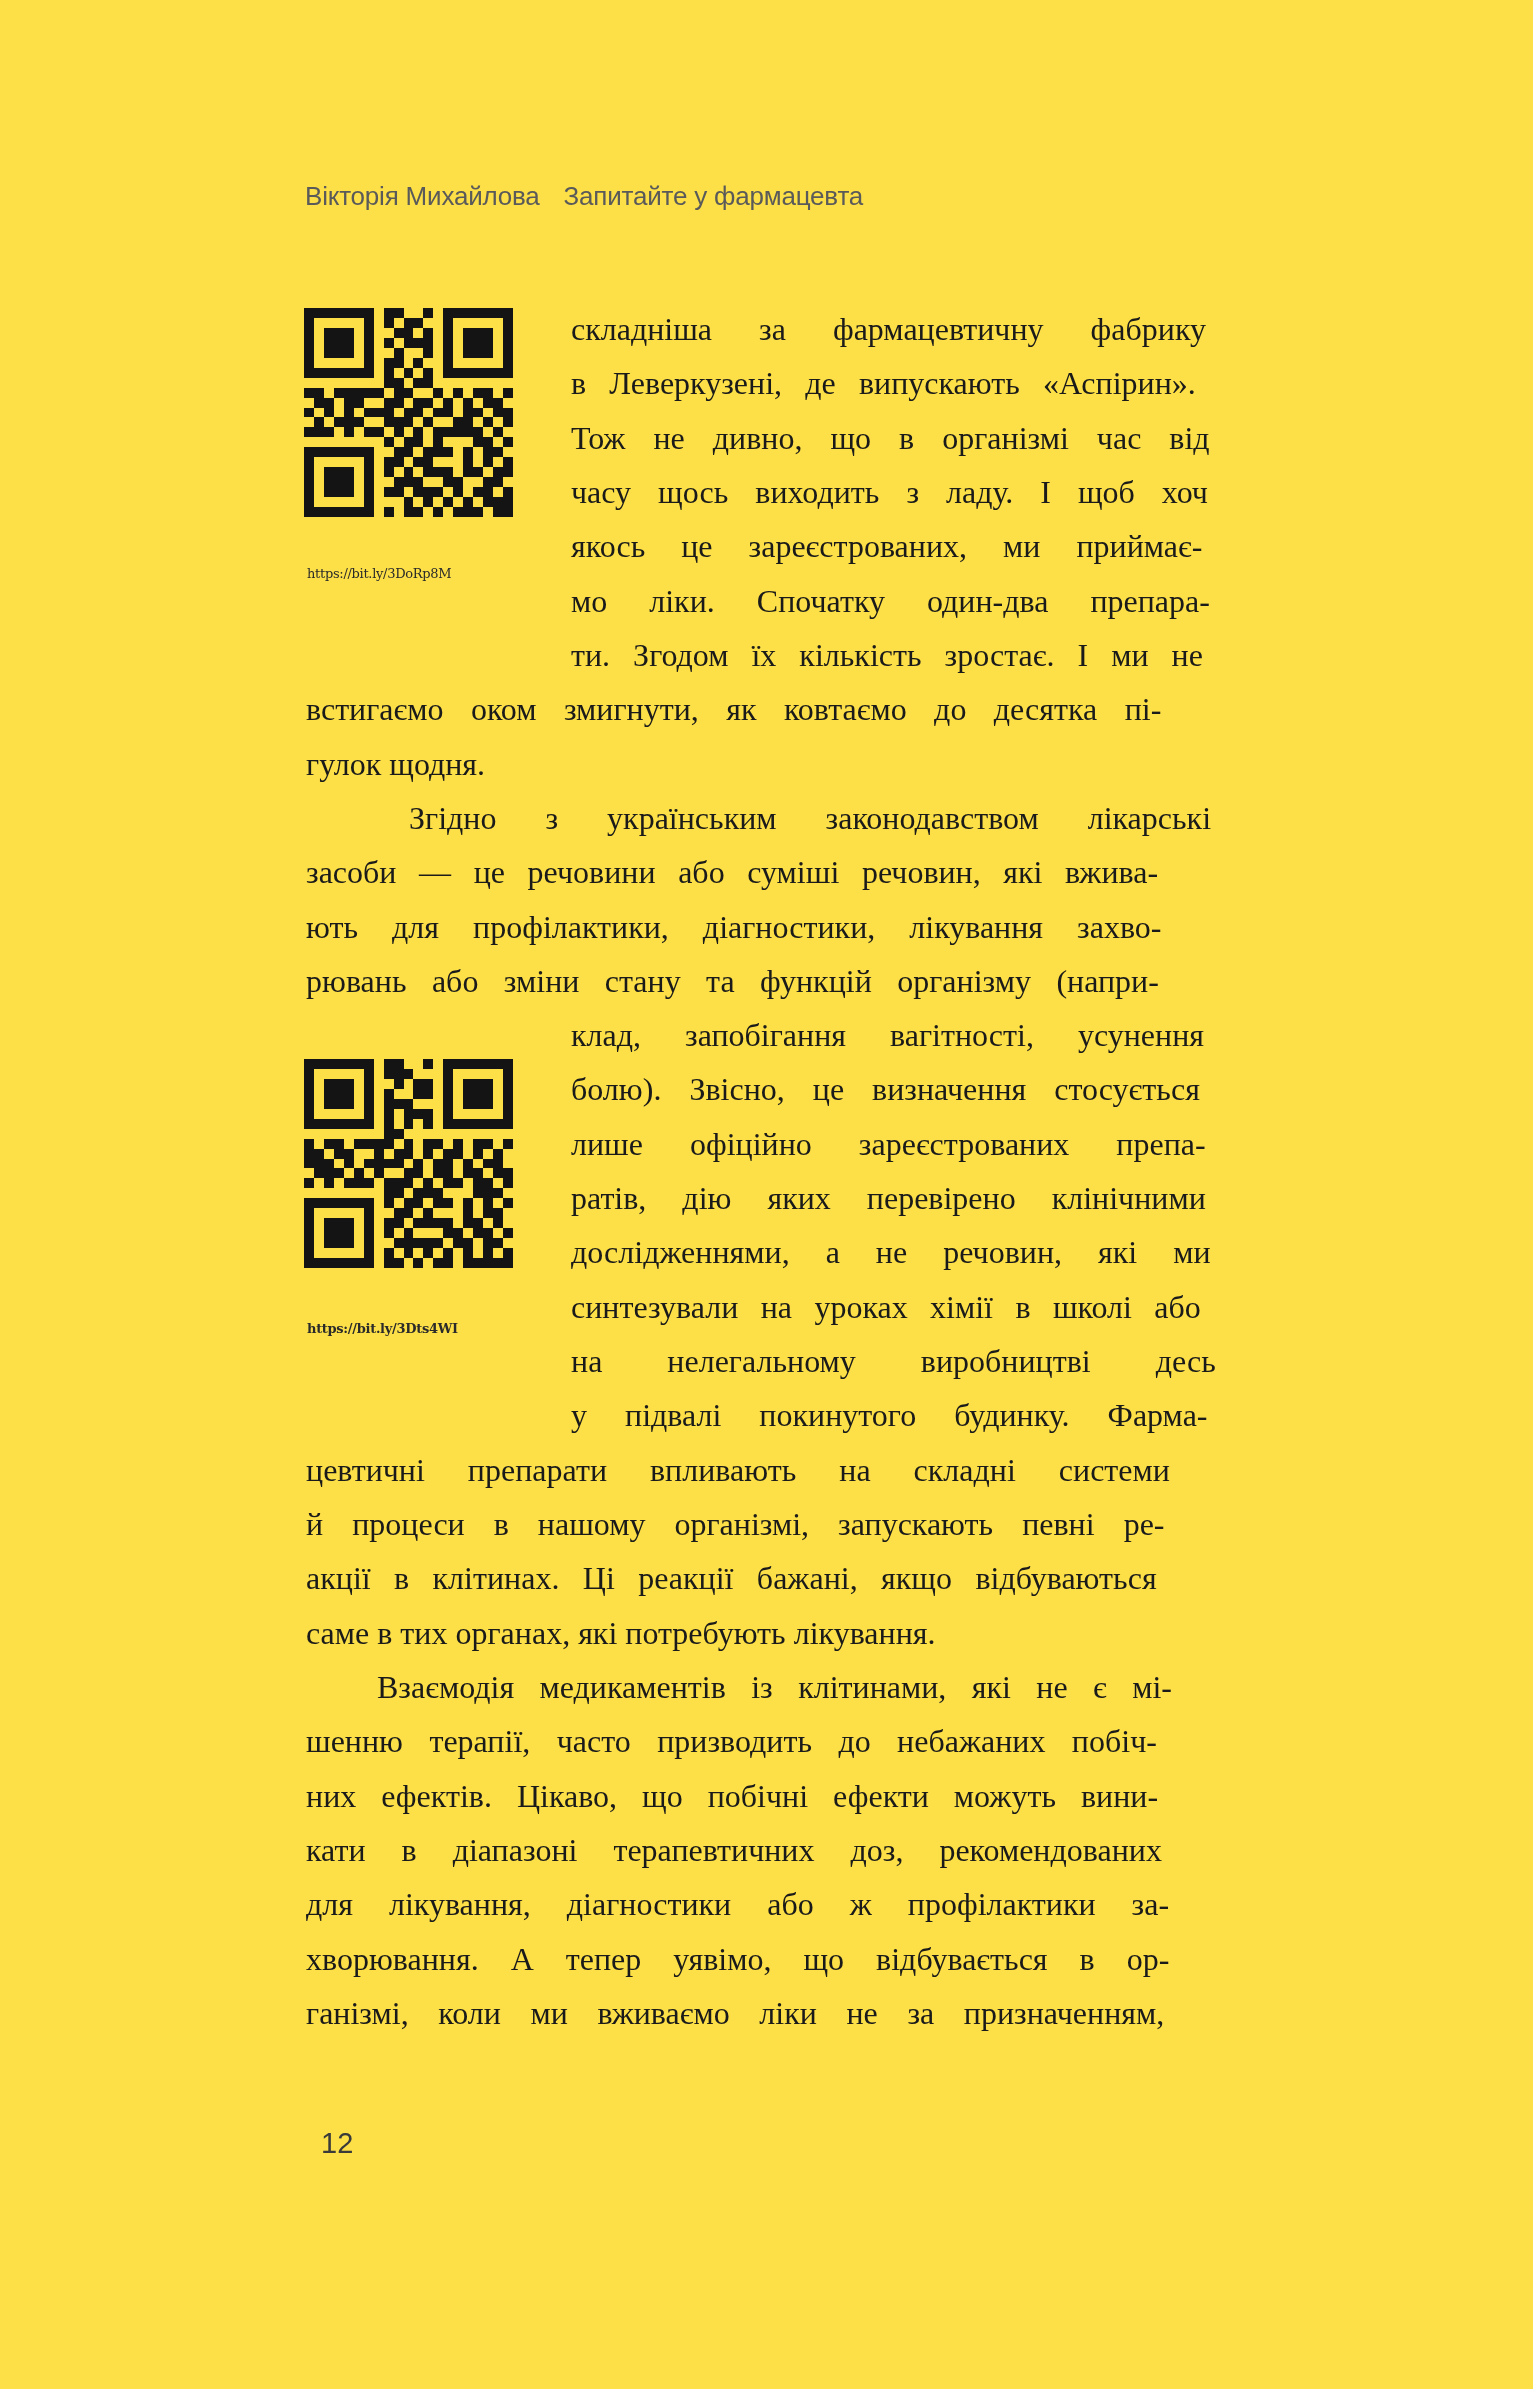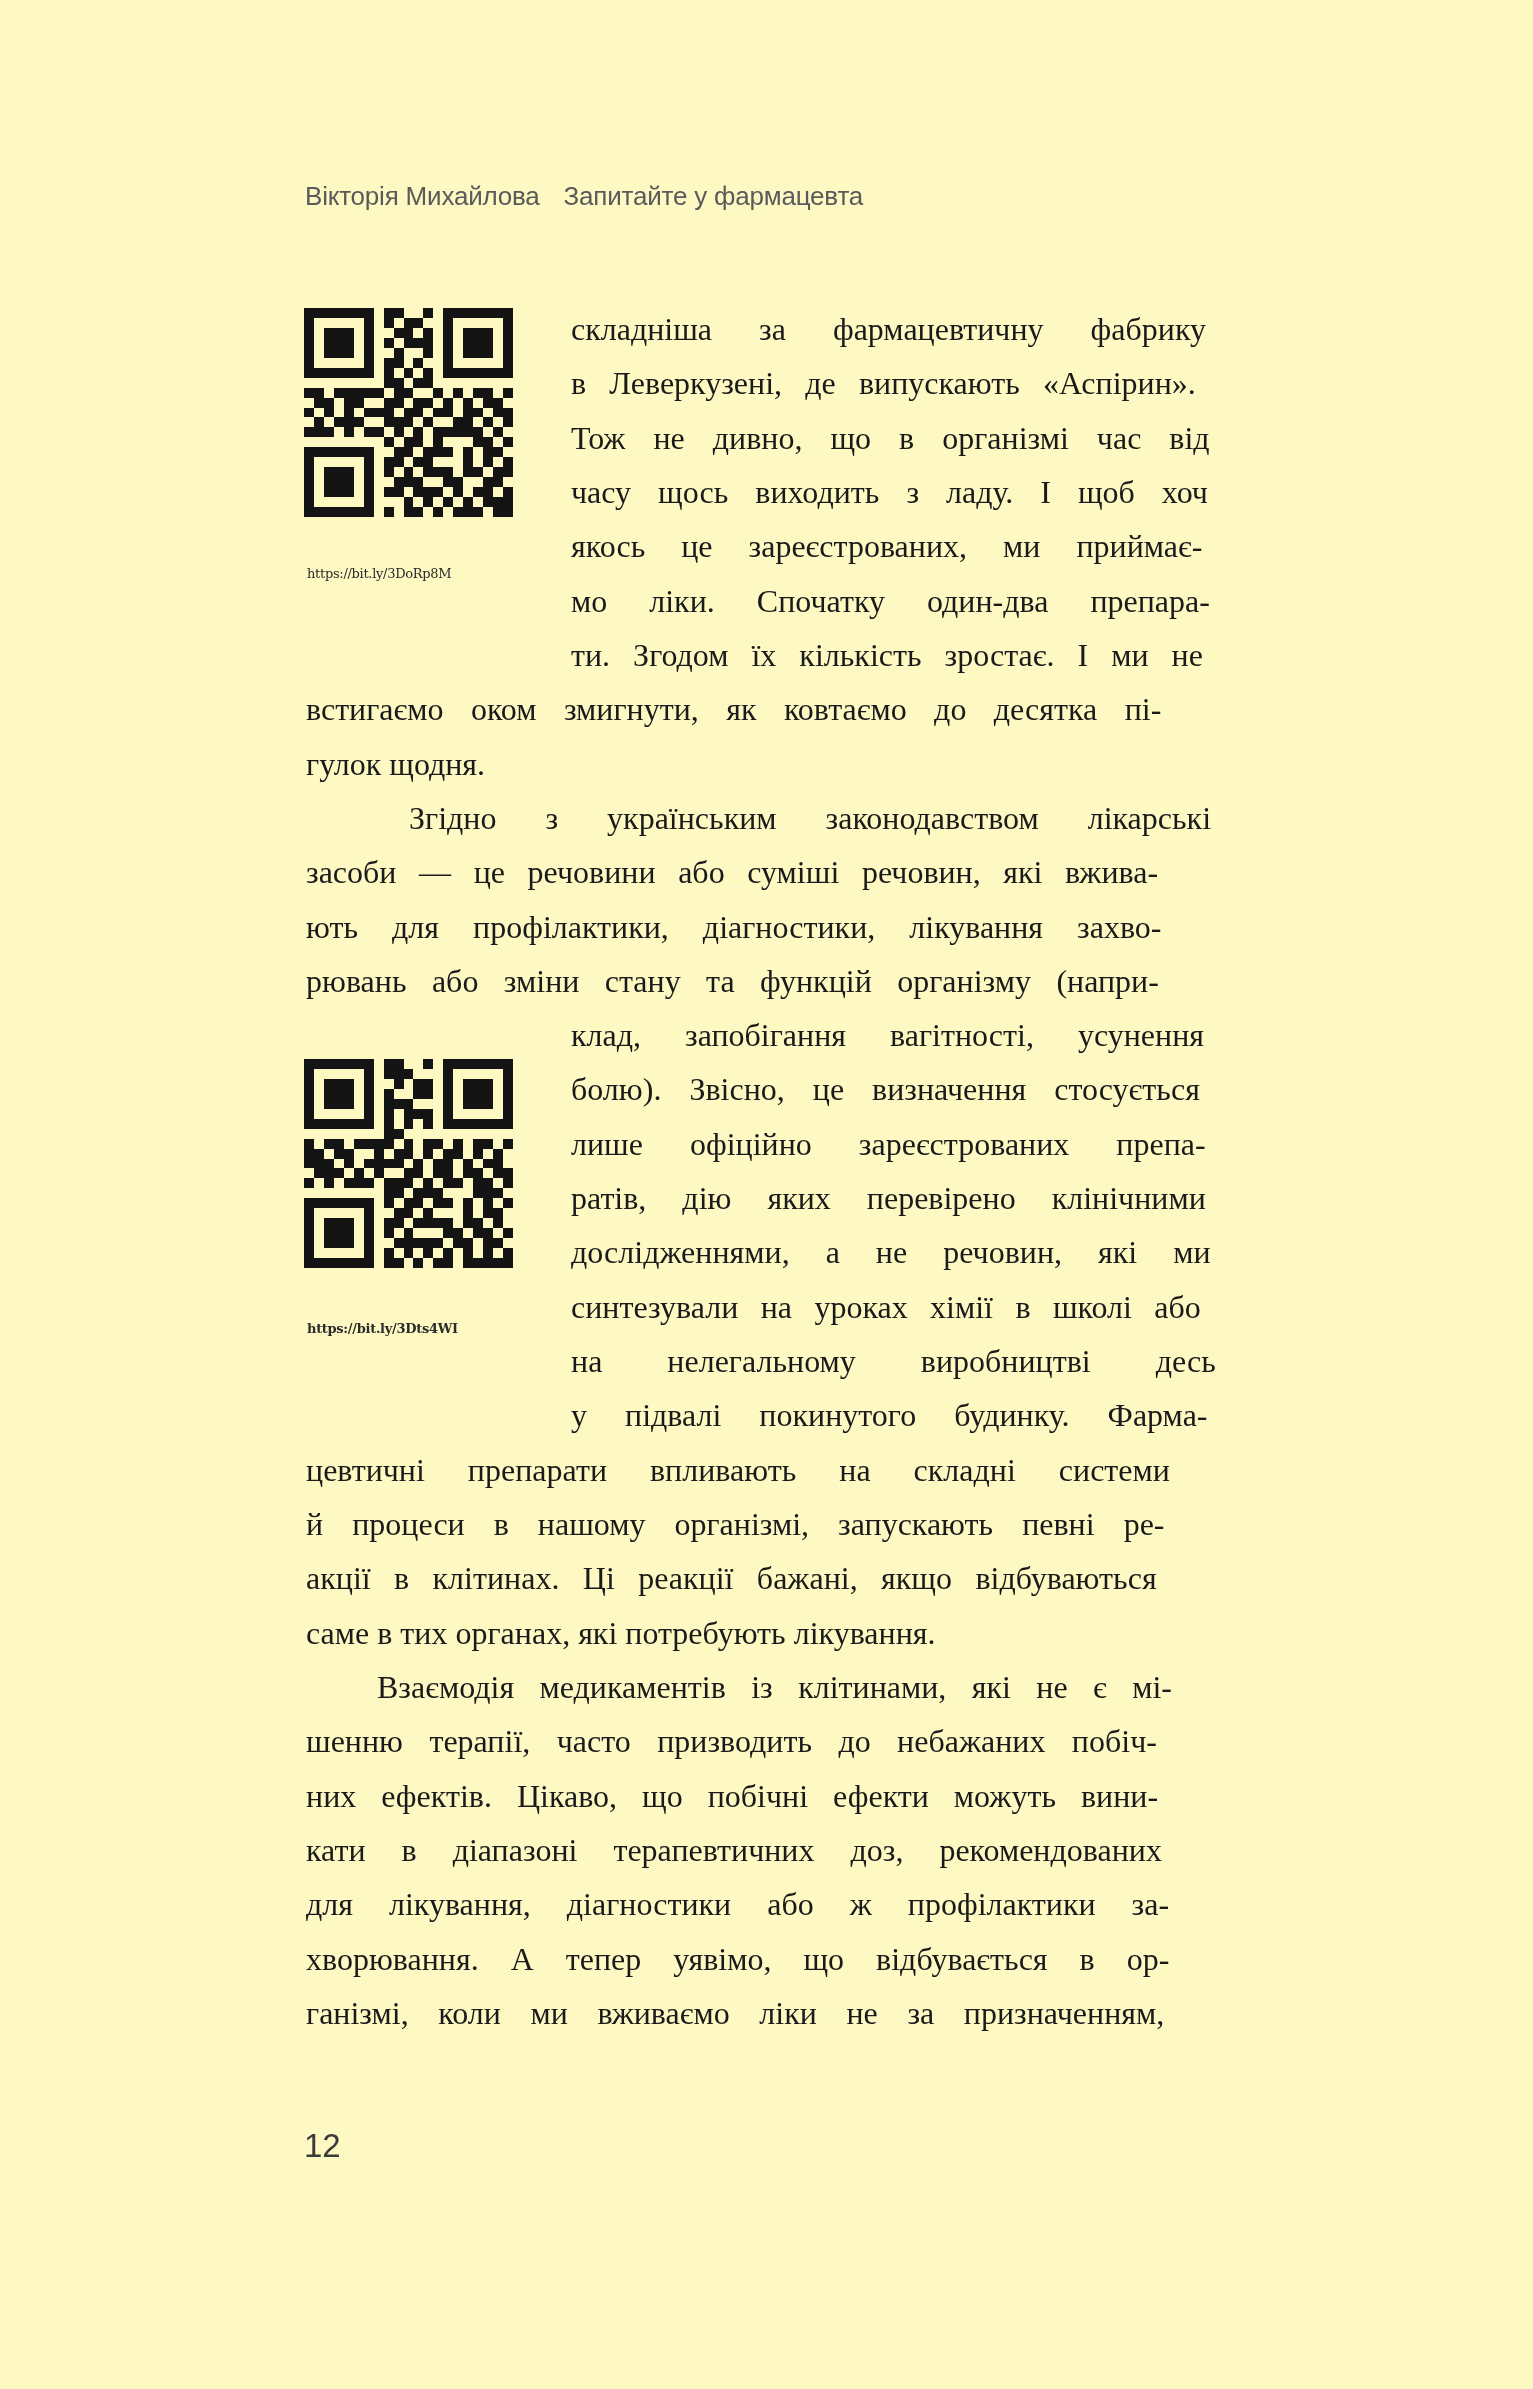--- a/index.html
+++ b/index.html
@@ -18,7 +18,7 @@
     left: 0; top: 0;
     width: 1534px;
     height: 2389px;
-    background: #fef9c3;
+    background: #fde047;
   }
   .running-head {
     position: absolute;

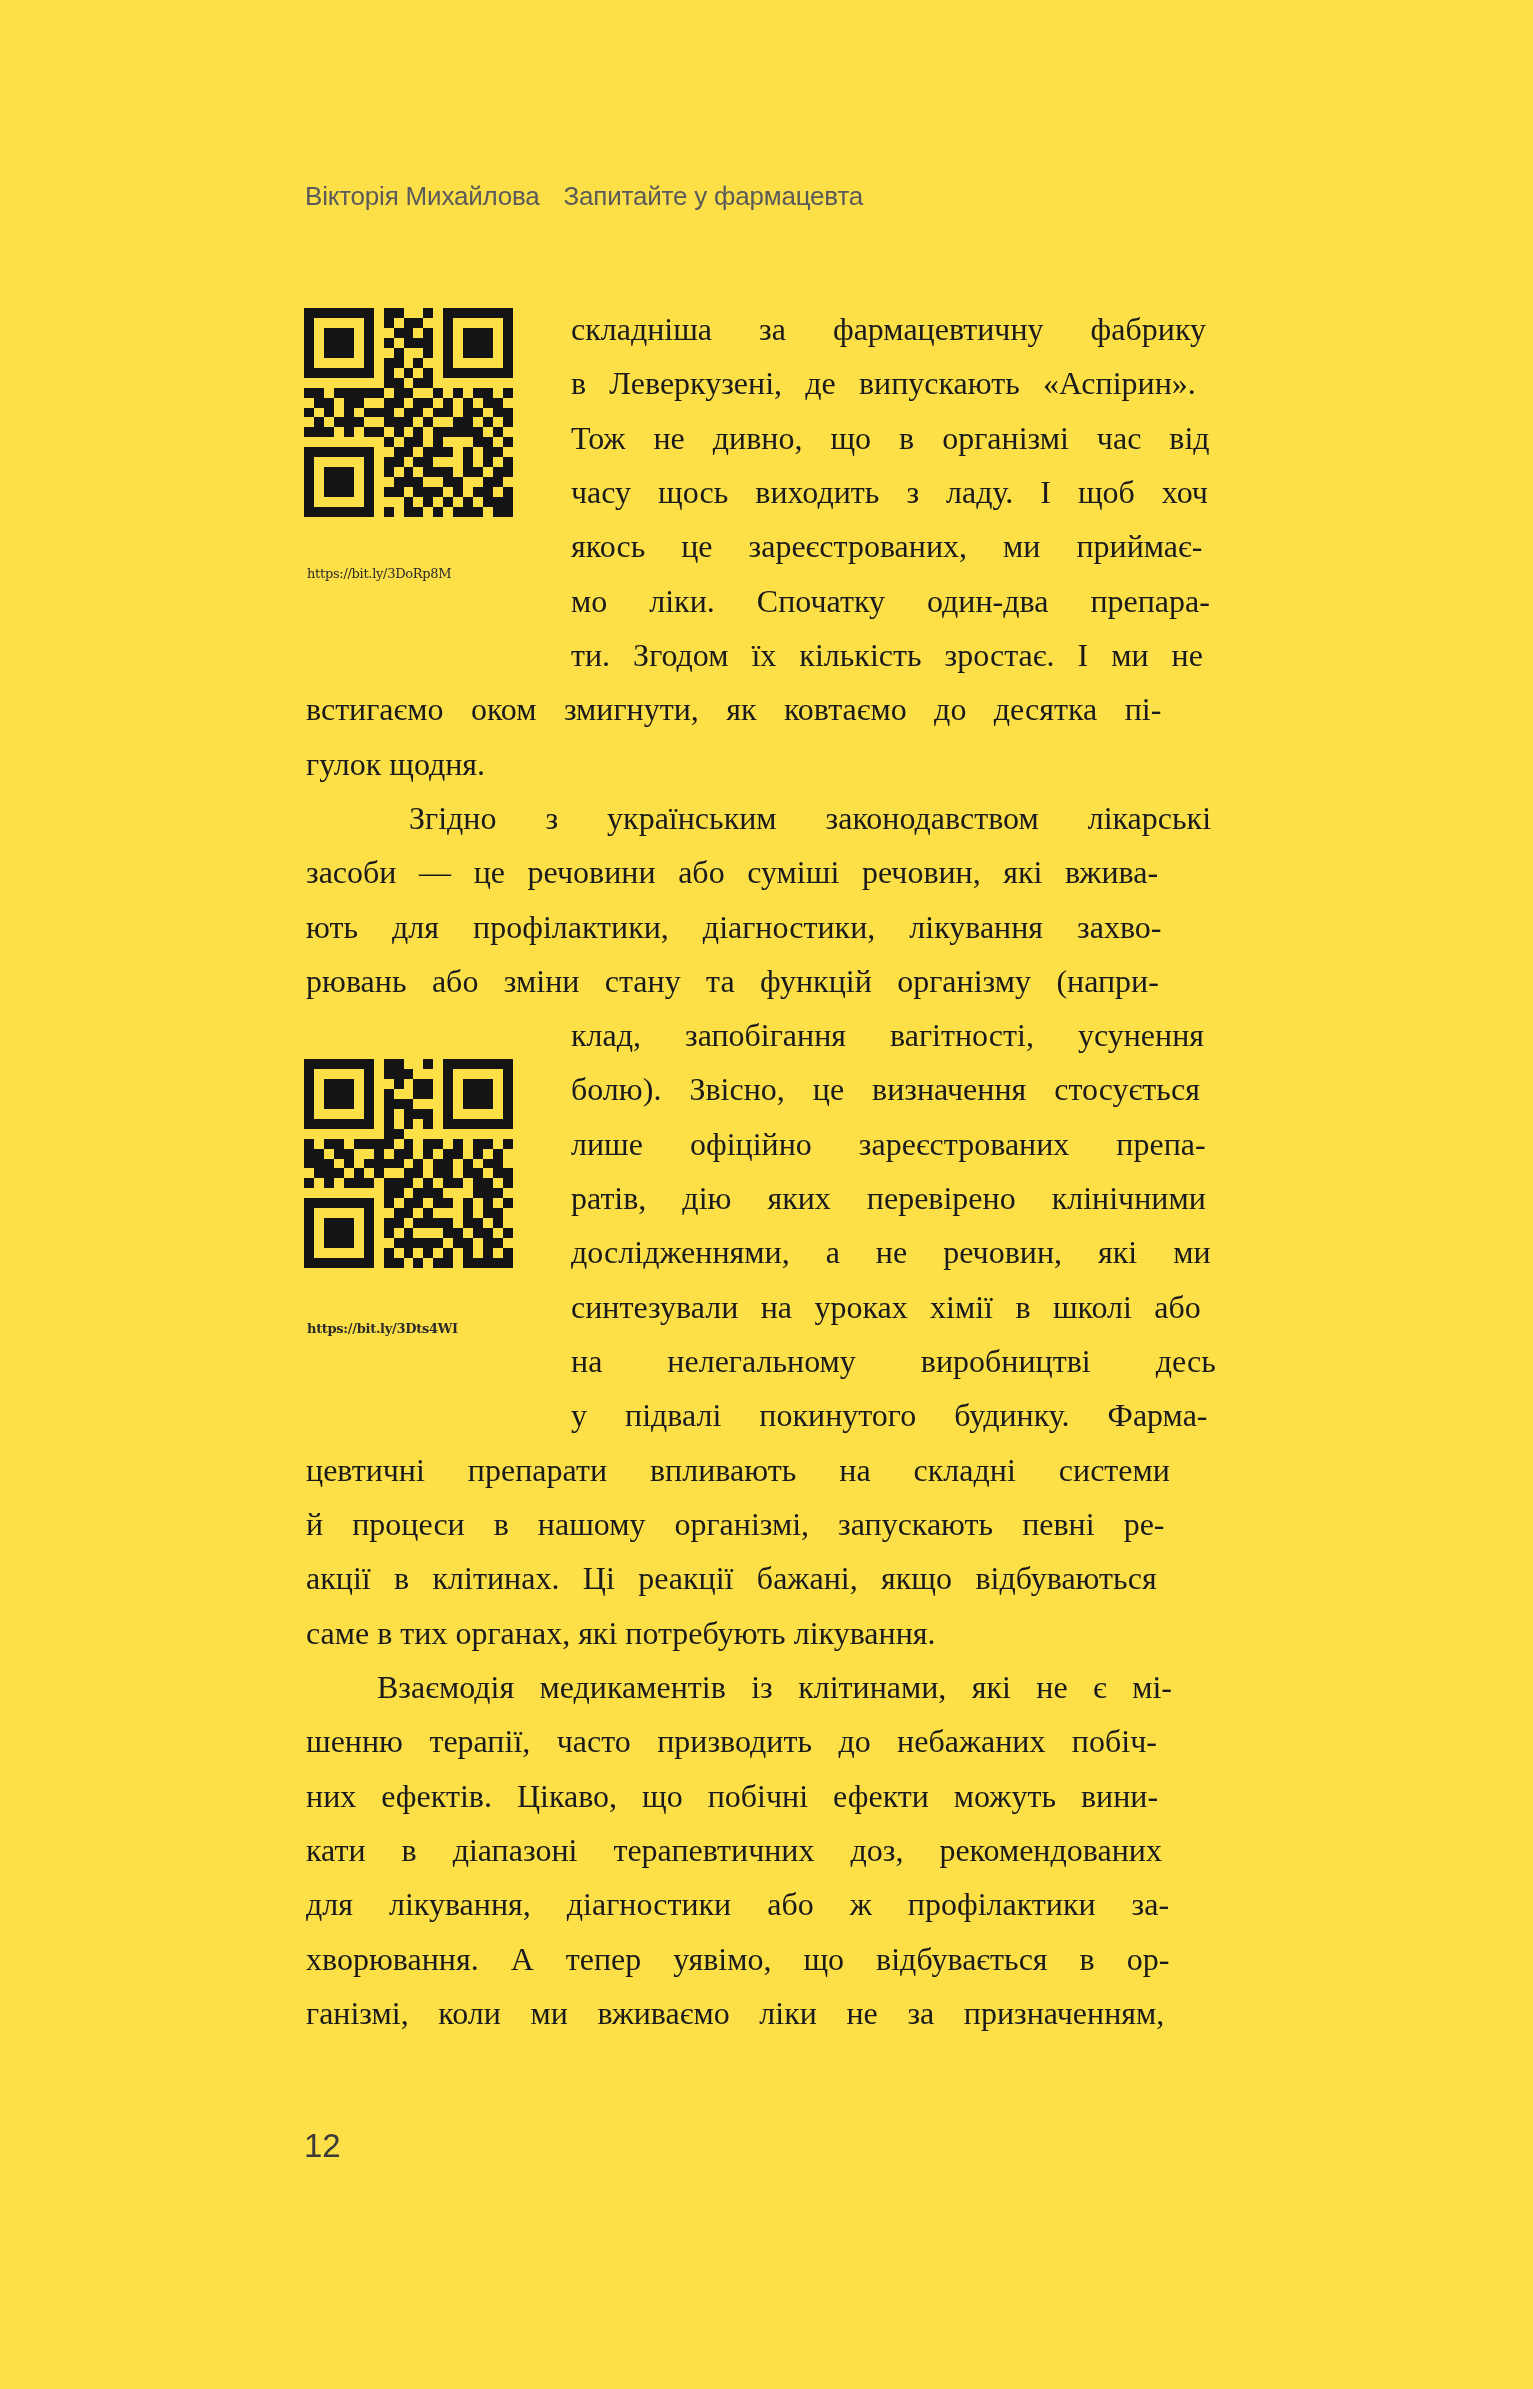--- a/index.html
+++ b/index.html
@@ -76,10 +76,10 @@
   }
   .page-number {
     position: absolute;
-    left: 304px;
+    left: 321px;
     top: 2127px;
     font-family: "Liberation Sans", "DejaVu Sans", sans-serif;
-    font-size: 33px;
+    font-size: 29px;
     color: #3a3a3a;
     text-align: right;
   }

